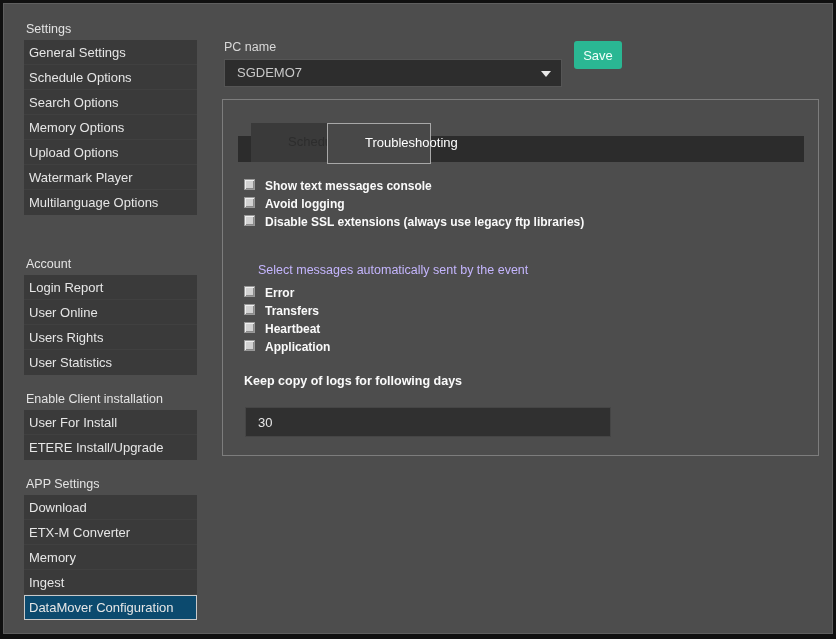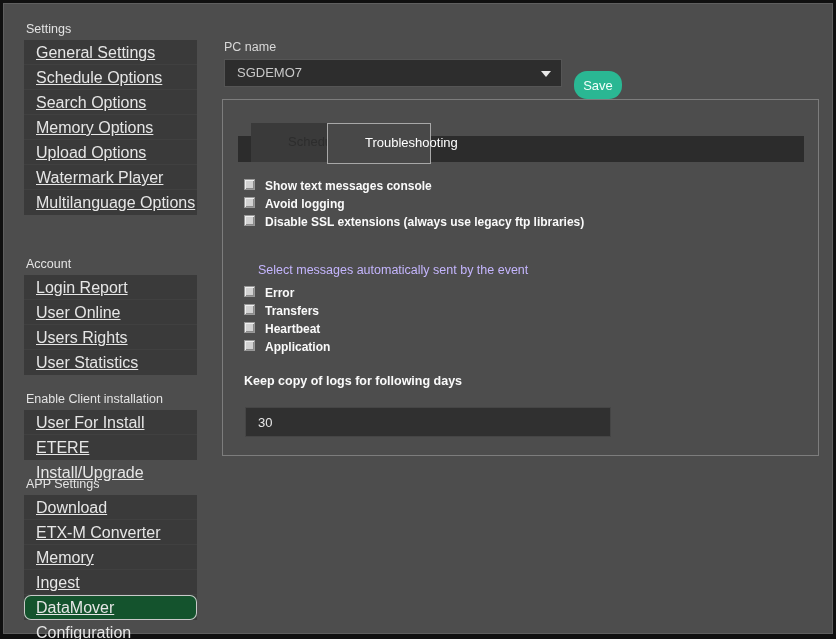--- a/index.html
+++ b/index.html
@@ -12,8 +12,8 @@
   .side-section { position:absolute; left:20px; width:173px; }
   .side-title { color:#e3e3e3; font-size:12.5px; padding-left:2px; margin-bottom:4px; }
   .side-list { background:#3a3a3a; width:173px; }
-  .side-item { height:25px; line-height:25px; padding-left:12px; color:#e6e6e6;
-               font-size:16px; cursor:pointer; border-bottom:1px solid rgba(255,255,255,0.035);text-decoration:underline; }
+  .side-item { height:25px; line-height:25px; padding-left:5px; color:#e6e6e6;
+               font-size:13px; cursor:pointer; border-bottom:1px solid rgba(255,255,255,0.035); }
   .side-item:last-child { border-bottom:none; }
   .side-item.selected { box-shadow: inset 0 0 0 1px #c9c9c9; background:#14532d;border-radius:7px; }
 

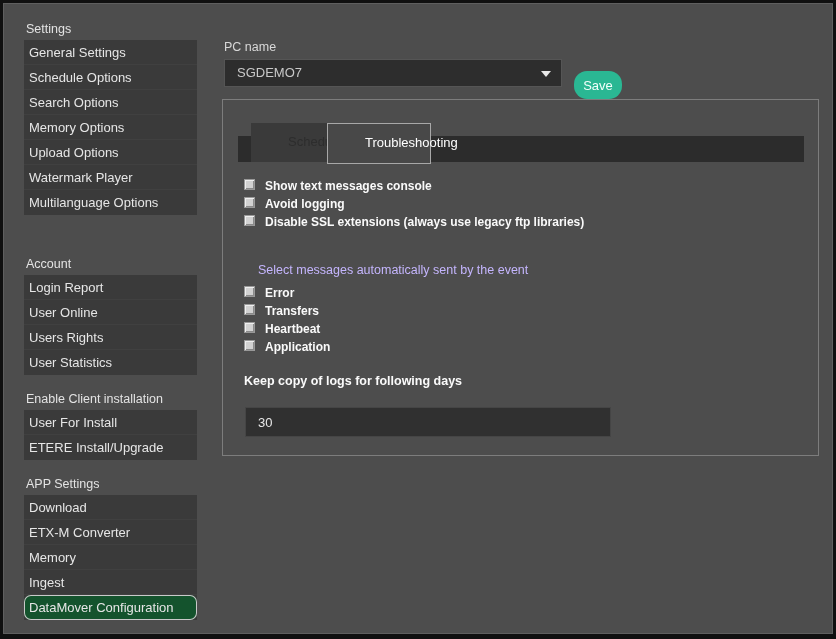--- a/index.html
+++ b/index.html
@@ -25,8 +25,8 @@
   .select .arr { position:absolute; right:10px; top:11px; width:0; height:0;
                  border-left:5px solid transparent; border-right:5px solid transparent;
                  border-top:6px solid #e8e8e8; }
-  .save-btn { position:absolute; left:570px; top:67px; width:48px; height:28px;
-              background:#2ab793; border:none; border-radius:13px; color:#f2fffb;
+  .save-btn { position:absolute; left:570px; top:37px; width:48px; height:28px;
+              background:#2ab793; border:none; border-radius:3px; color:#f2fffb;
               font-size:13px; cursor:pointer; font-family:inherit; }
 
   

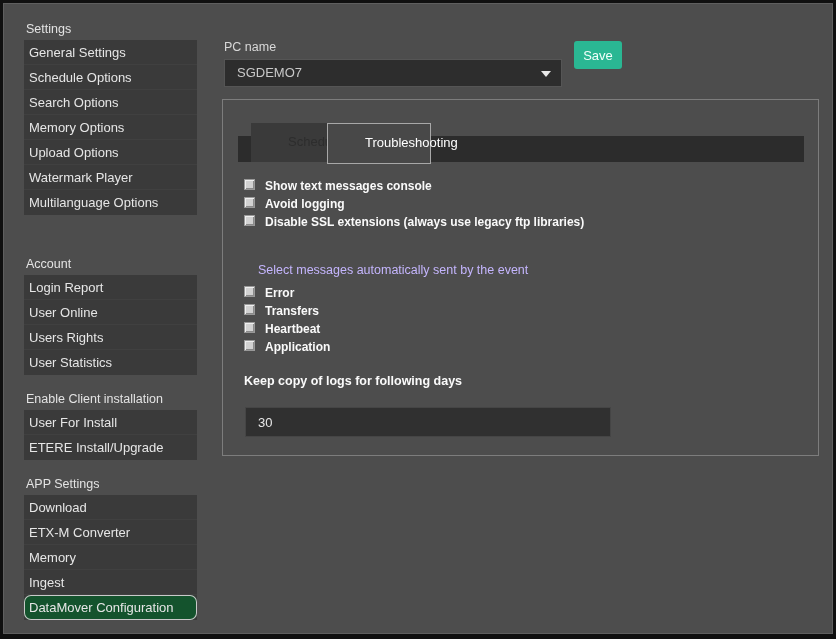--- a/index.html
+++ b/index.html
@@ -15,7 +15,7 @@
   .side-item { height:25px; line-height:25px; padding-left:5px; color:#e6e6e6;
                font-size:13px; cursor:pointer; border-bottom:1px solid rgba(255,255,255,0.035); }
   .side-item:last-child { border-bottom:none; }
-  .side-item.selected { box-shadow: inset 0 0 0 1px #c9c9c9; background:#14532d;border-radius:7px; }
+  .side-item.selected { box-shadow: inset 0 0 0 1px #c9c9c9; background:#0c4a6e; }
 
   
   .pc-label { position:absolute; left:220px; top:36px; color:#d8d8d8; font-size:12.5px; }

